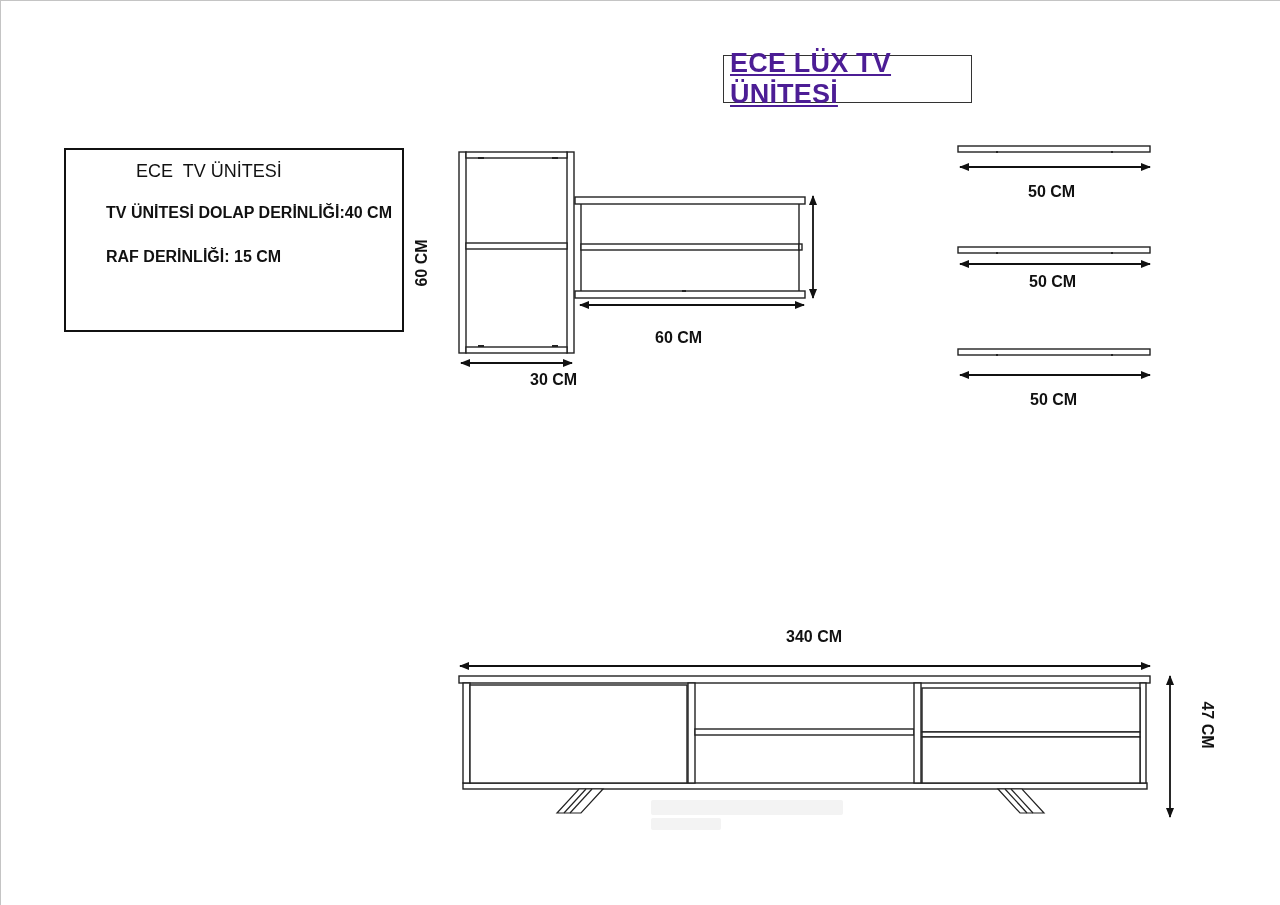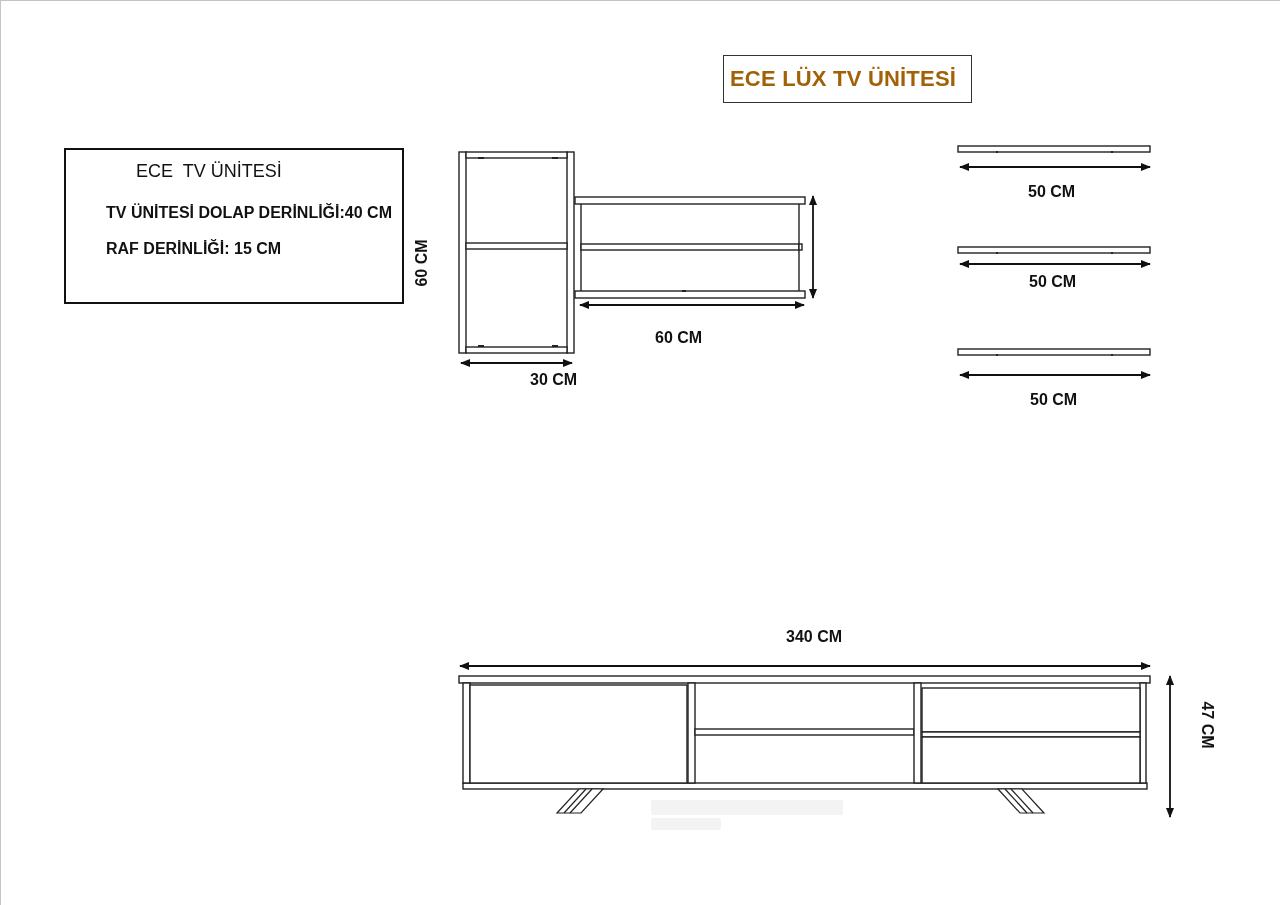--- a/index.html
+++ b/index.html
@@ -34,10 +34,11 @@
       padding-left: 6px;
     }
     .title-box span {
-      font-size: 22px;
+      font-size: 27px;
       font-weight: bold;
       letter-spacing: 0.2px;
-      color: #a16207;
+      color: #4c1d95;
+      text-decoration: underline;
     }
     .info-box {
       position: absolute;

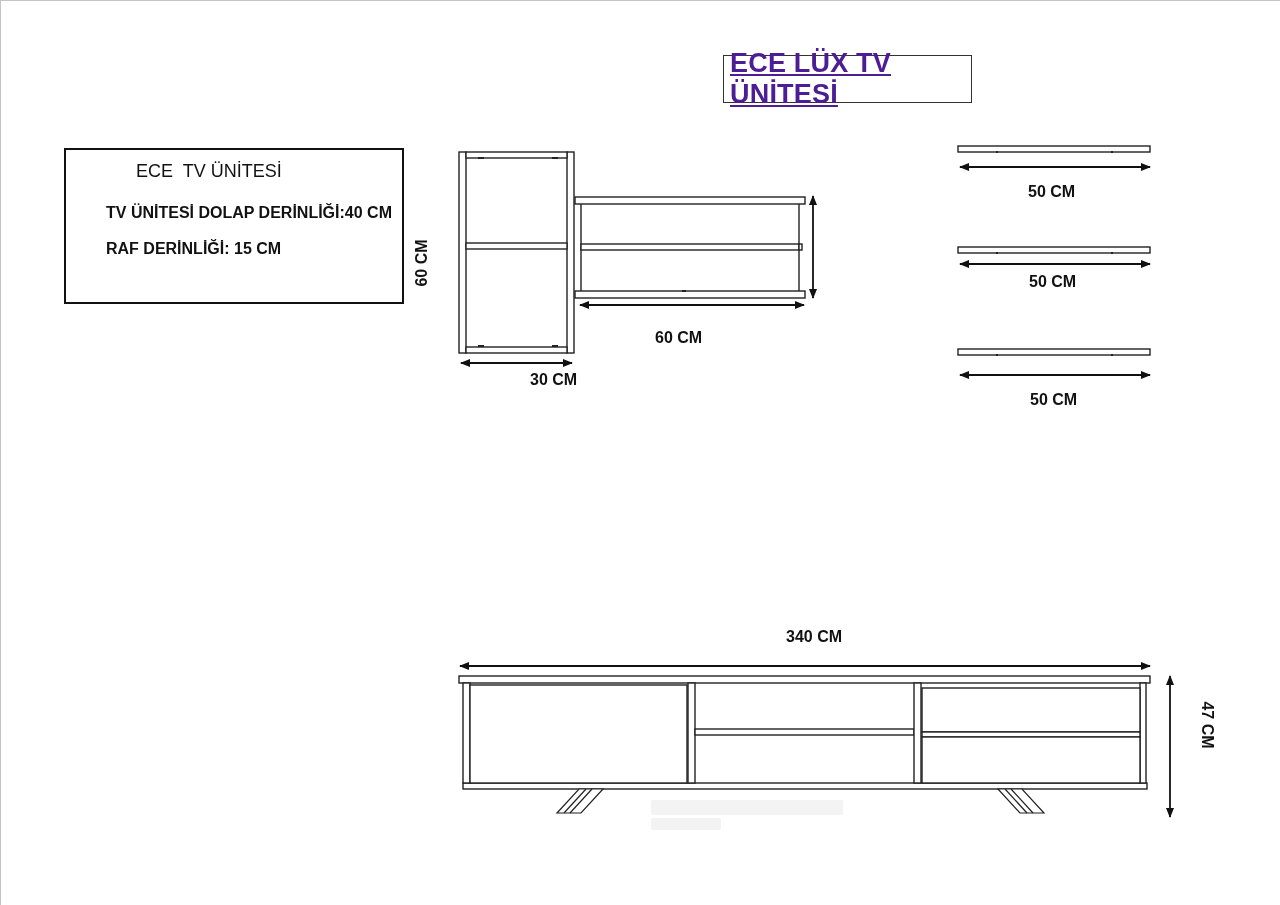--- a/index.html
+++ b/index.html
@@ -43,7 +43,7 @@
     .info-box {
       position: absolute;
       left: 64px; top: 148px;
-      width: 340px; height: 156px;
+      width: 340px; height: 184px;
       border: 2.5px solid #111;
       box-sizing: border-box;
     }

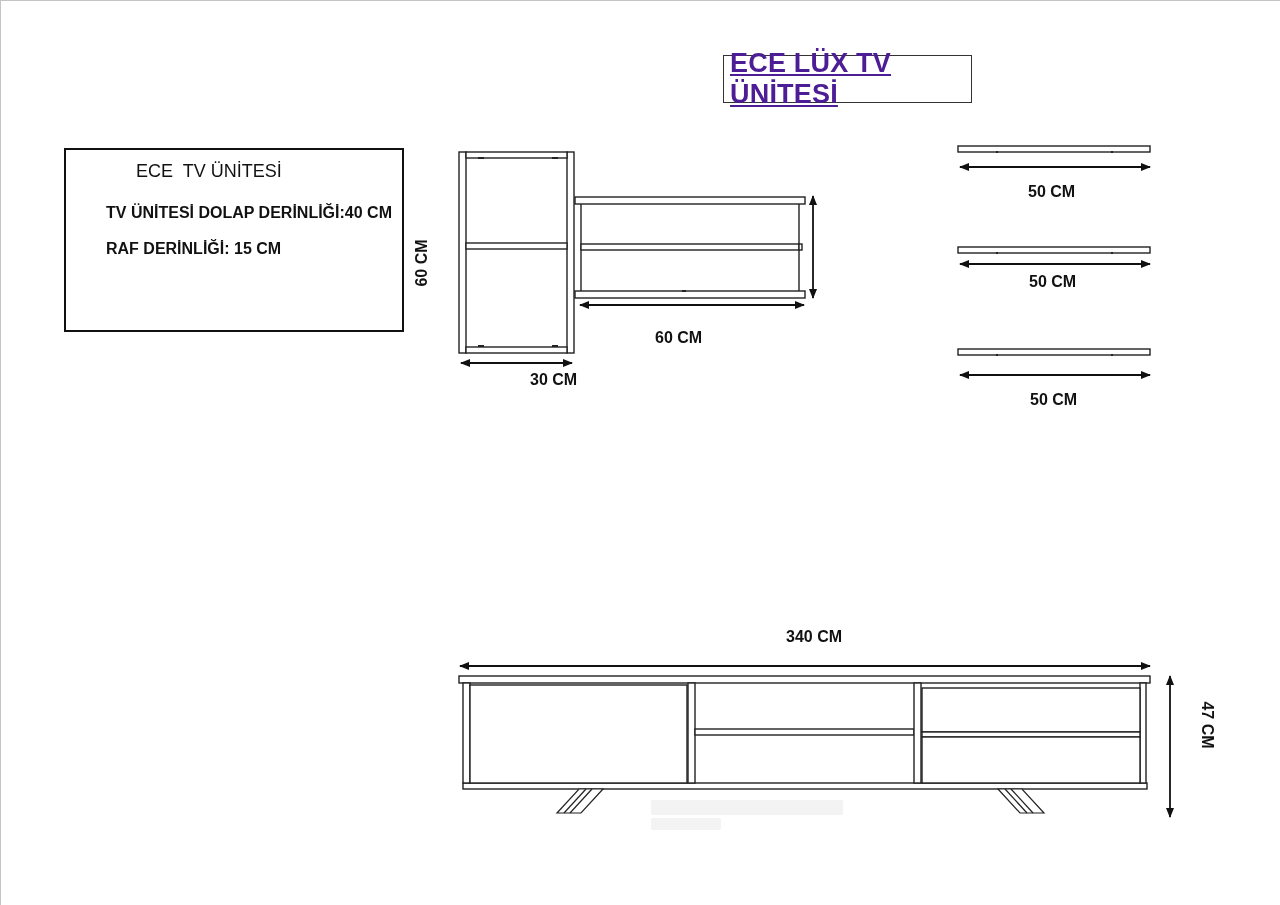--- a/index.html
+++ b/index.html
@@ -63,7 +63,7 @@
       margin-left: 36px;
     }
     .info-box .line-1 { top: 54px; }
-    .info-box .line-2 { top: 90px; }
+    .info-box .line-2 { top: 98px; }
 
     .dim-label {
       position: absolute;

